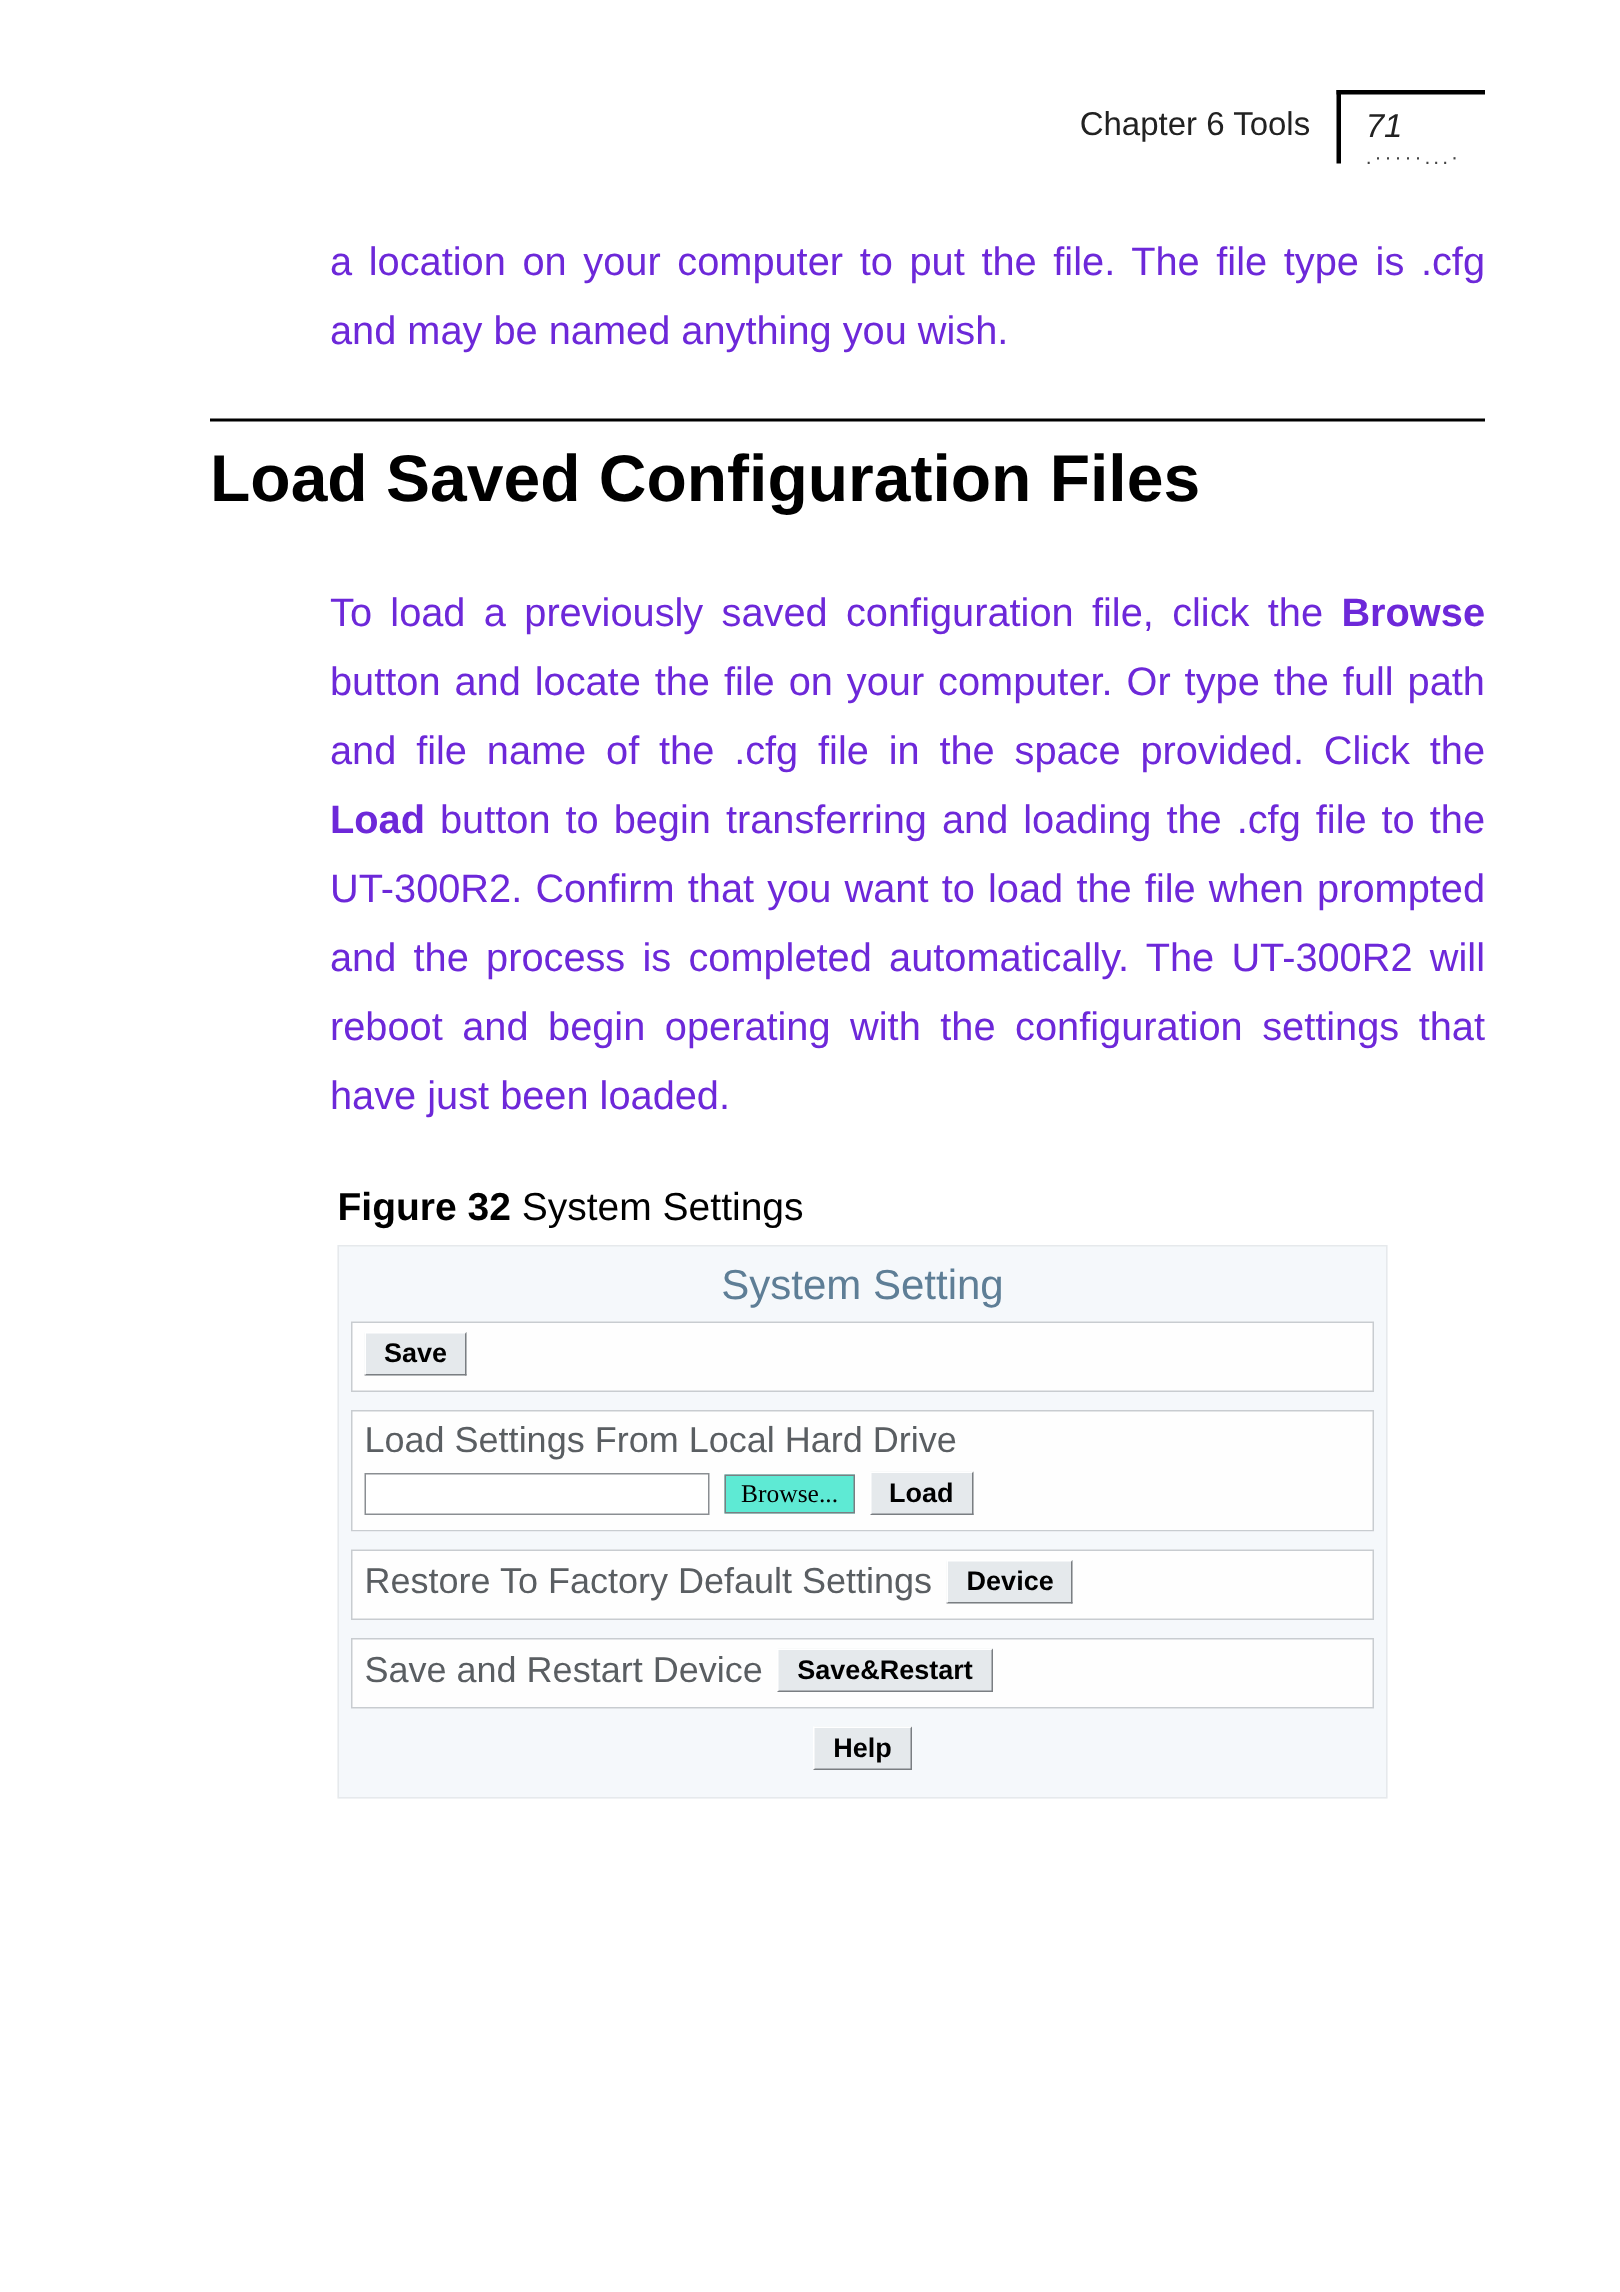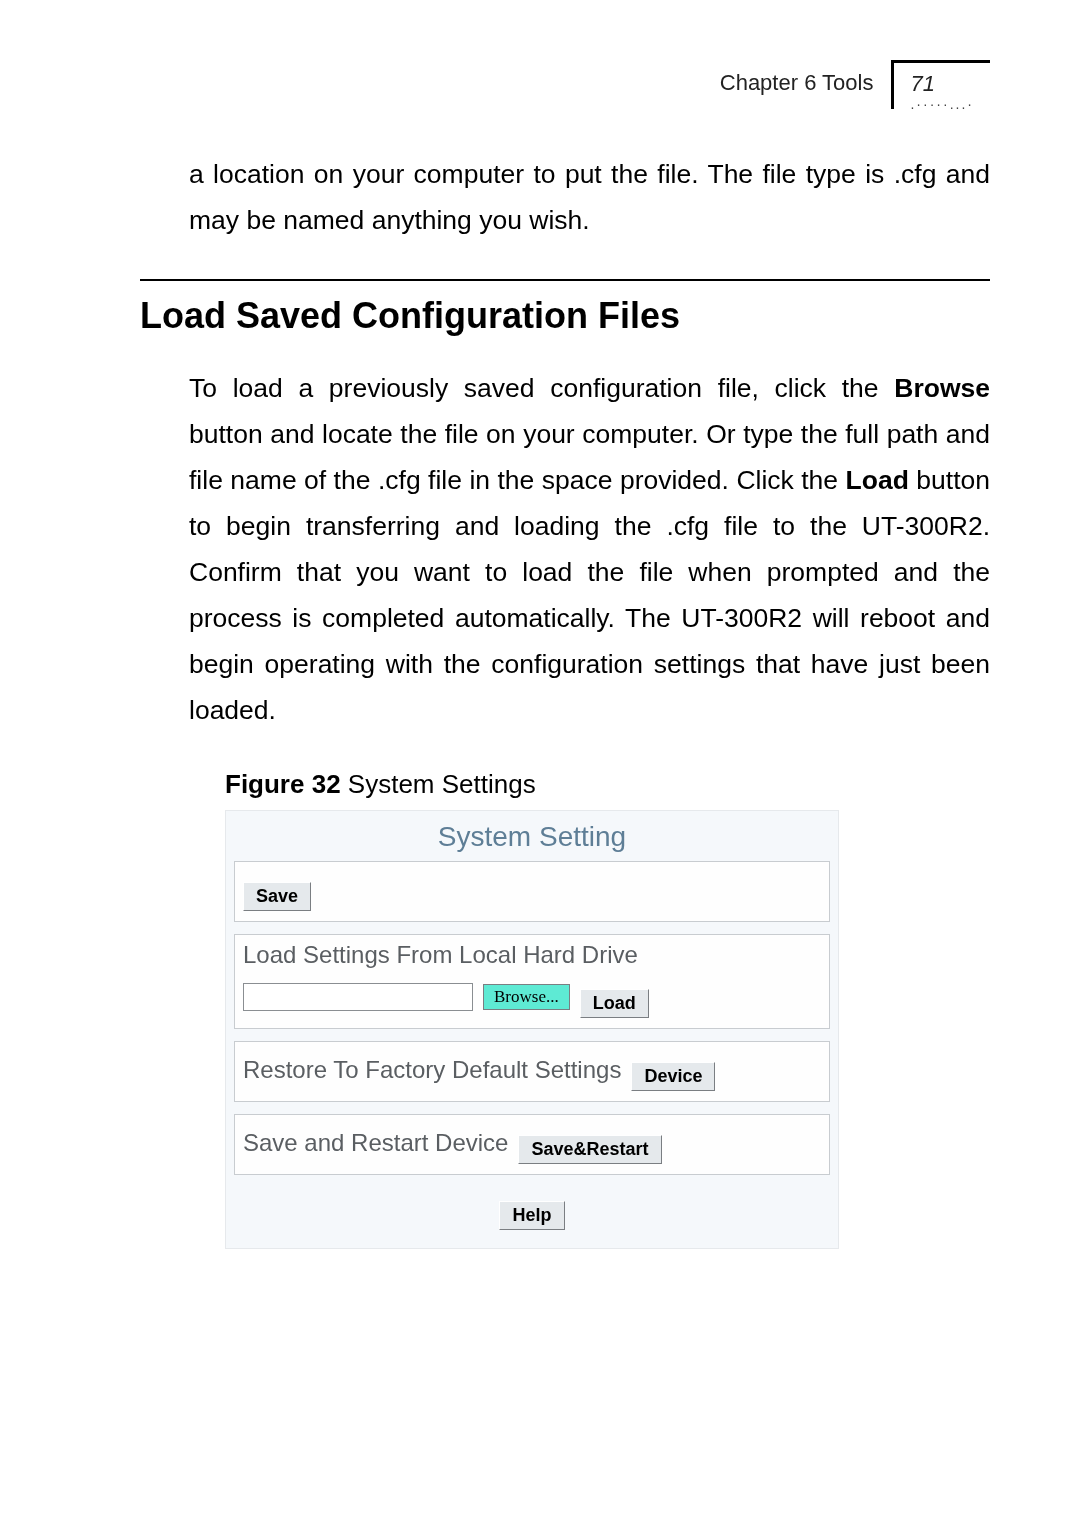--- a/index.html
+++ b/index.html
@@ -56,11 +56,11 @@
 
   
   .body-text {
-    margin-left: 49px;
+    margin-left: 80px;
     font-size: 26.5px;
     line-height: 46px;
     text-align: justify;
-    color: #000000;
+    color: #6d28d9;
     margin-bottom: 36px;
   }
 

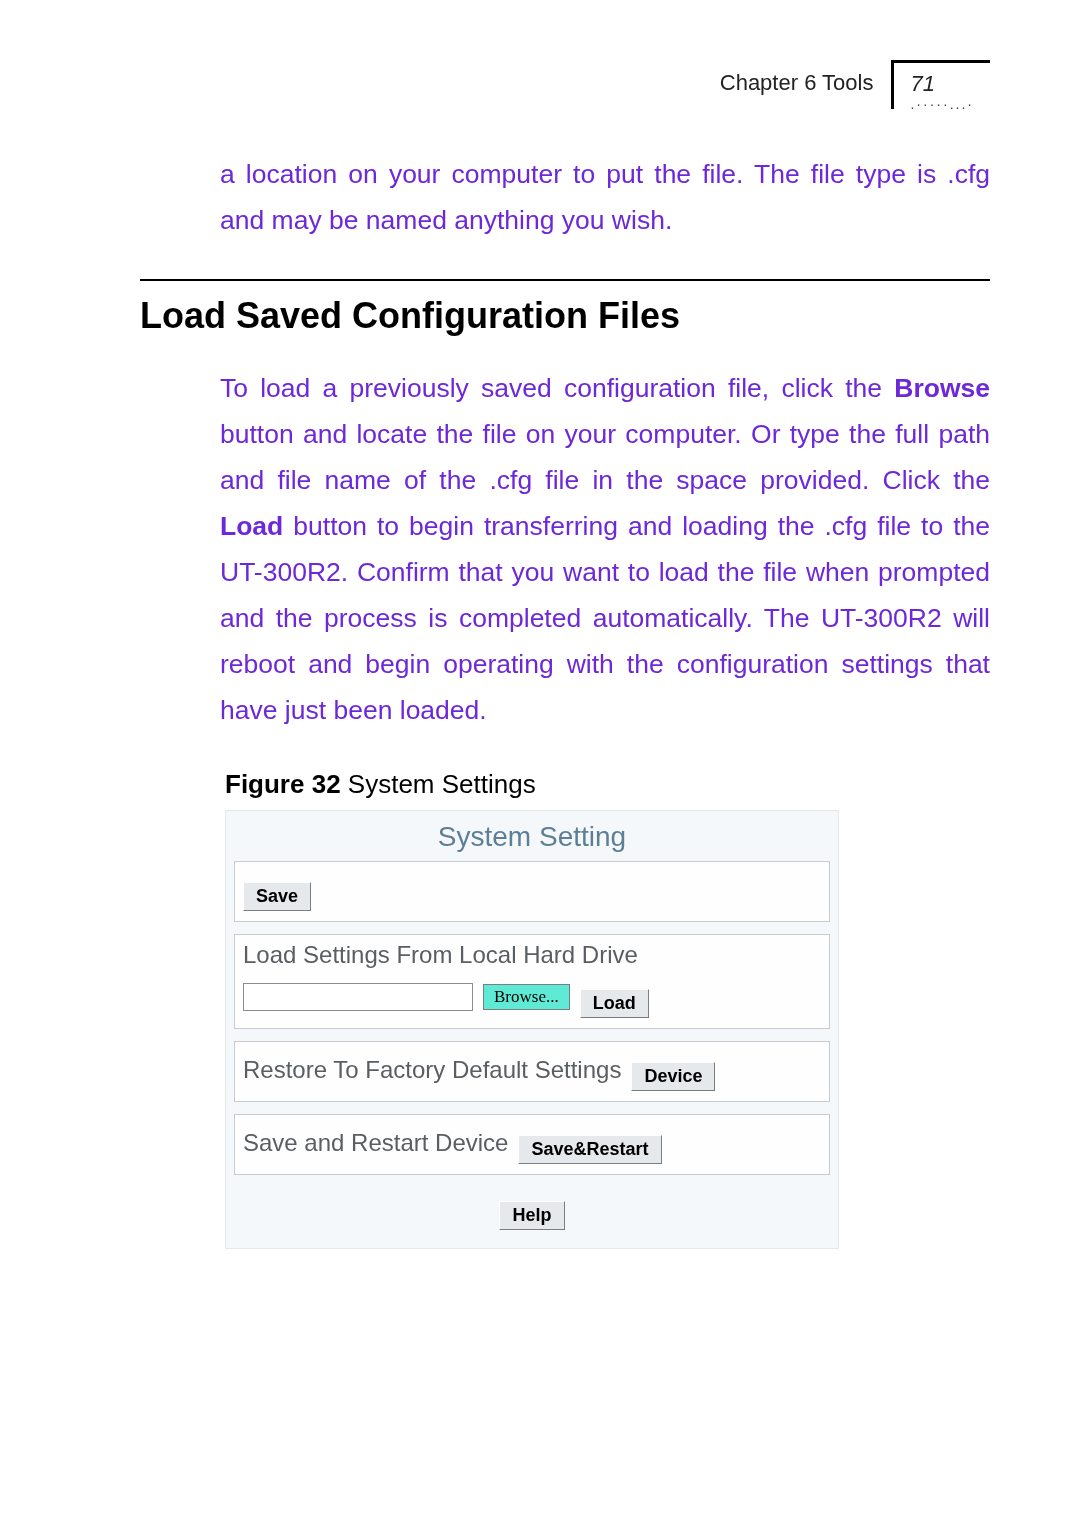--- a/index.html
+++ b/index.html
@@ -71,9 +71,9 @@
     margin: 0 0 14px 0;
   }
   .section-head {
-    font-size: 36px;
+    font-size: 44px;
     font-weight: bold;
-    margin: 0 0 28px 0;
+    margin: 0 0 40px 0;
     color: #000;
   }
   .body-text .bold { font-weight: bold; }

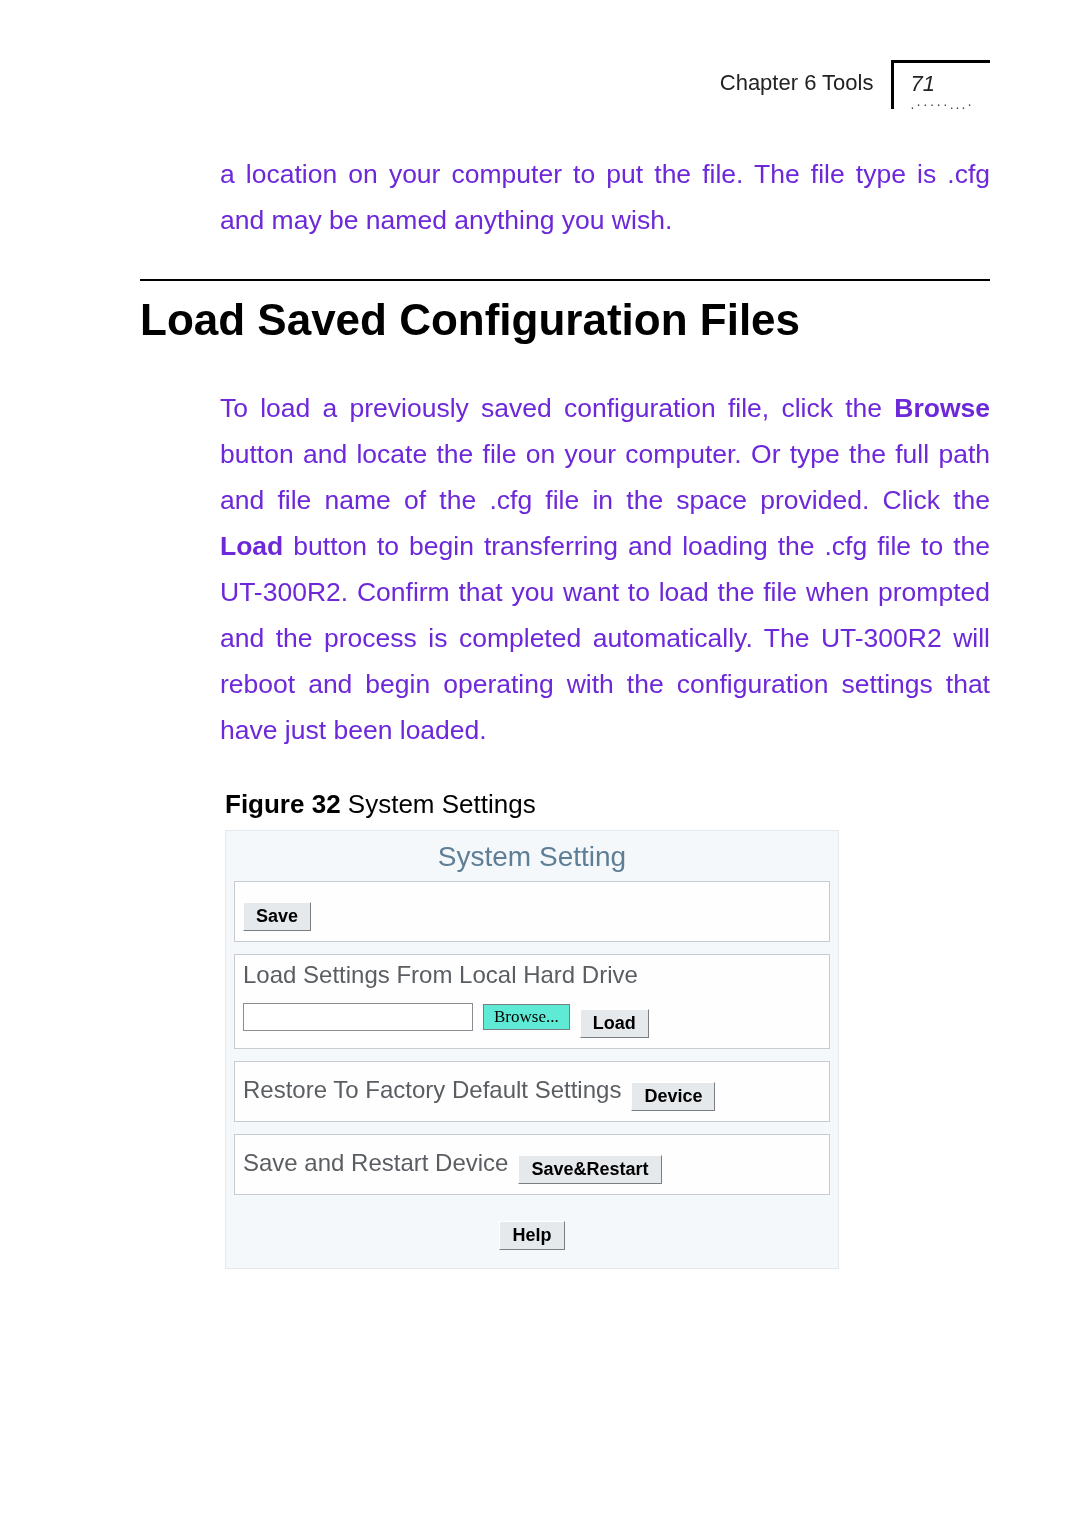--- a/index.html
+++ b/index.html
@@ -88,7 +88,7 @@
   
   .system-figure {
     margin-left: 85px;
-    width: 614px;
+    width: 700px;
     background: #f5f8fb;
     border: 1px solid #e6e9ec;
     padding: 6px 8px 18px 8px;

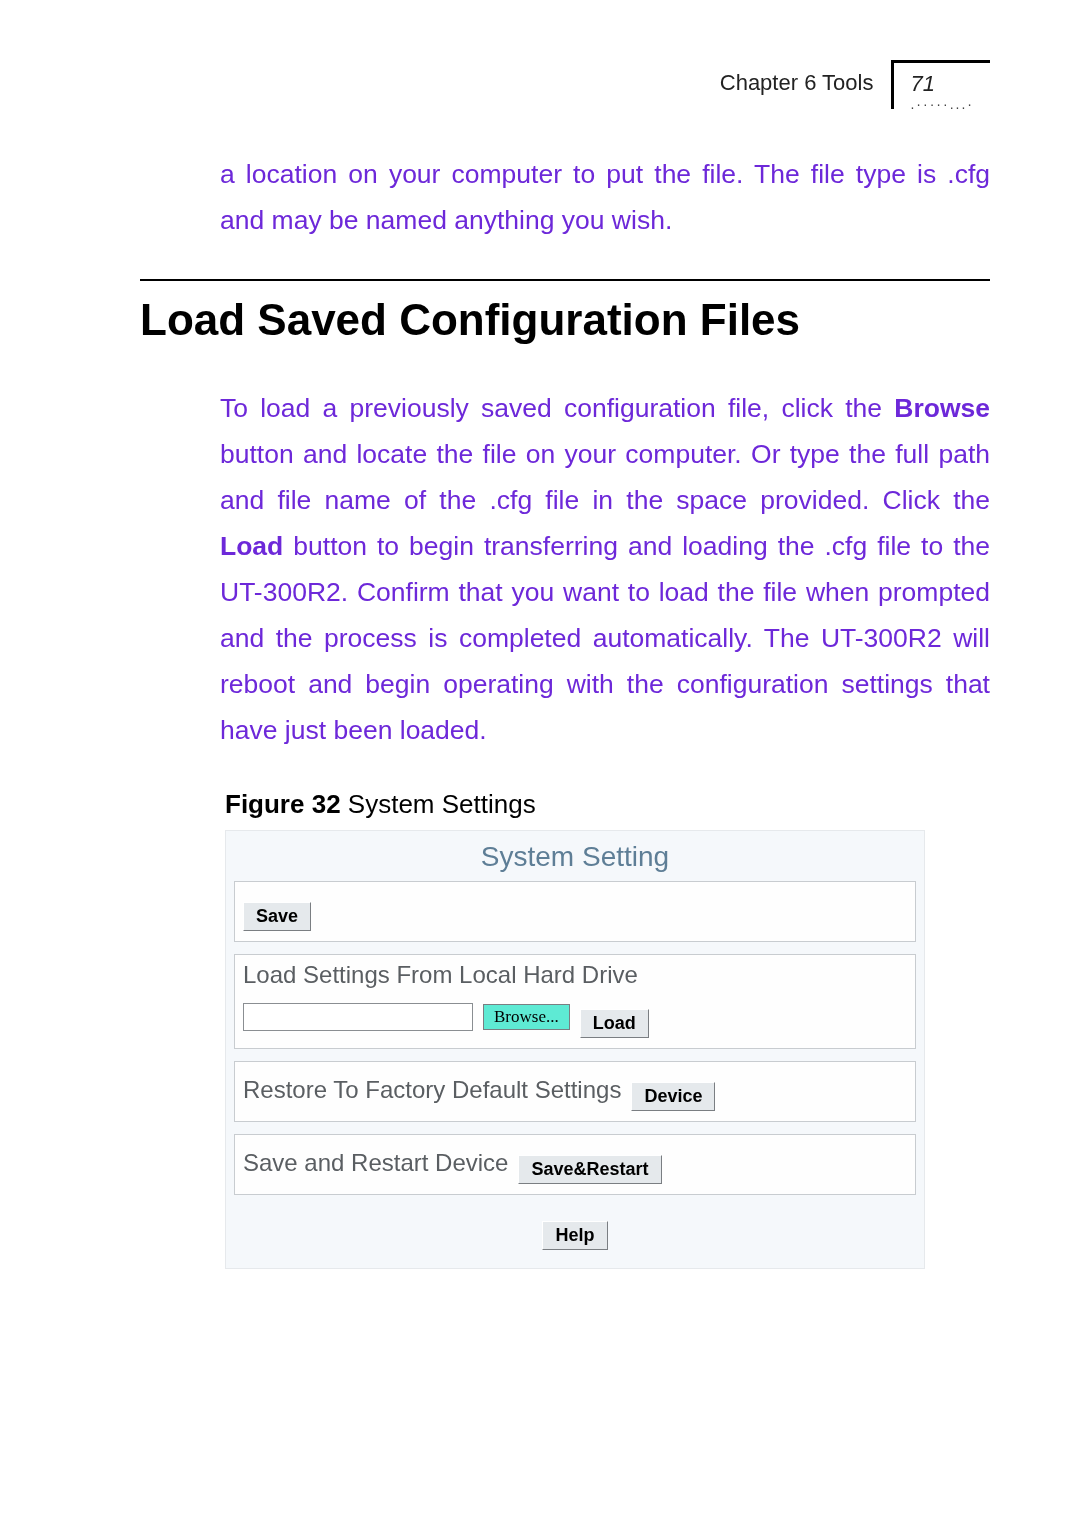--- a/index.html
+++ b/index.html
@@ -147,7 +147,6 @@
     border-left-color: #fff;
     padding: 3px 12px;
     cursor: pointer;
-    margin-top: 14px;
   }
   .help-wrap {
     text-align: center;

